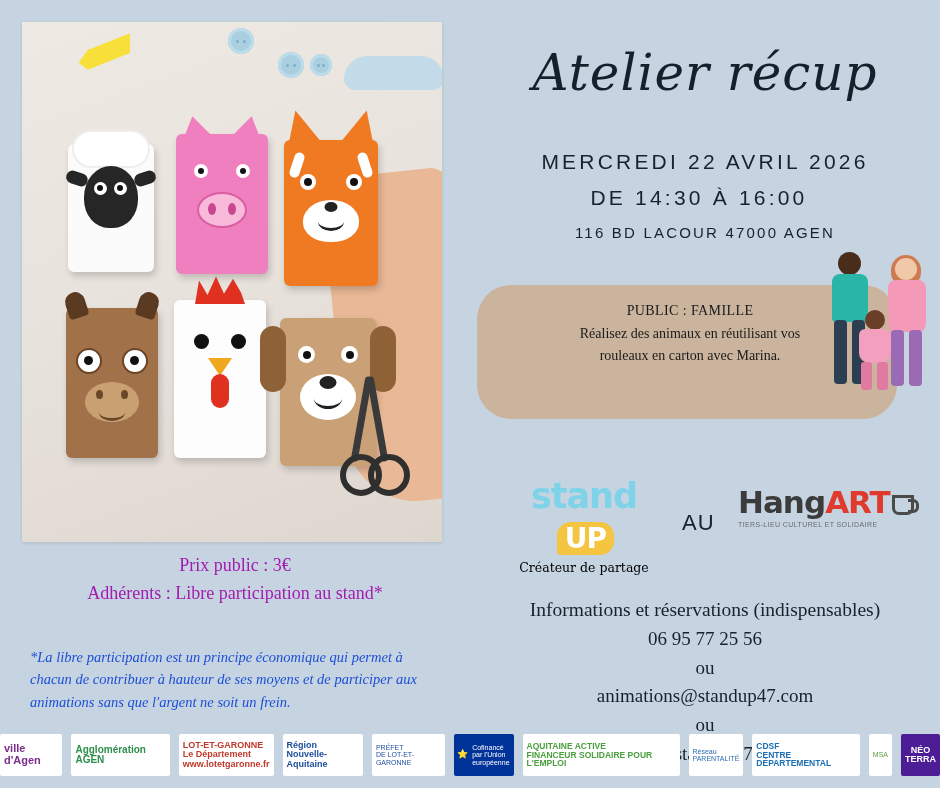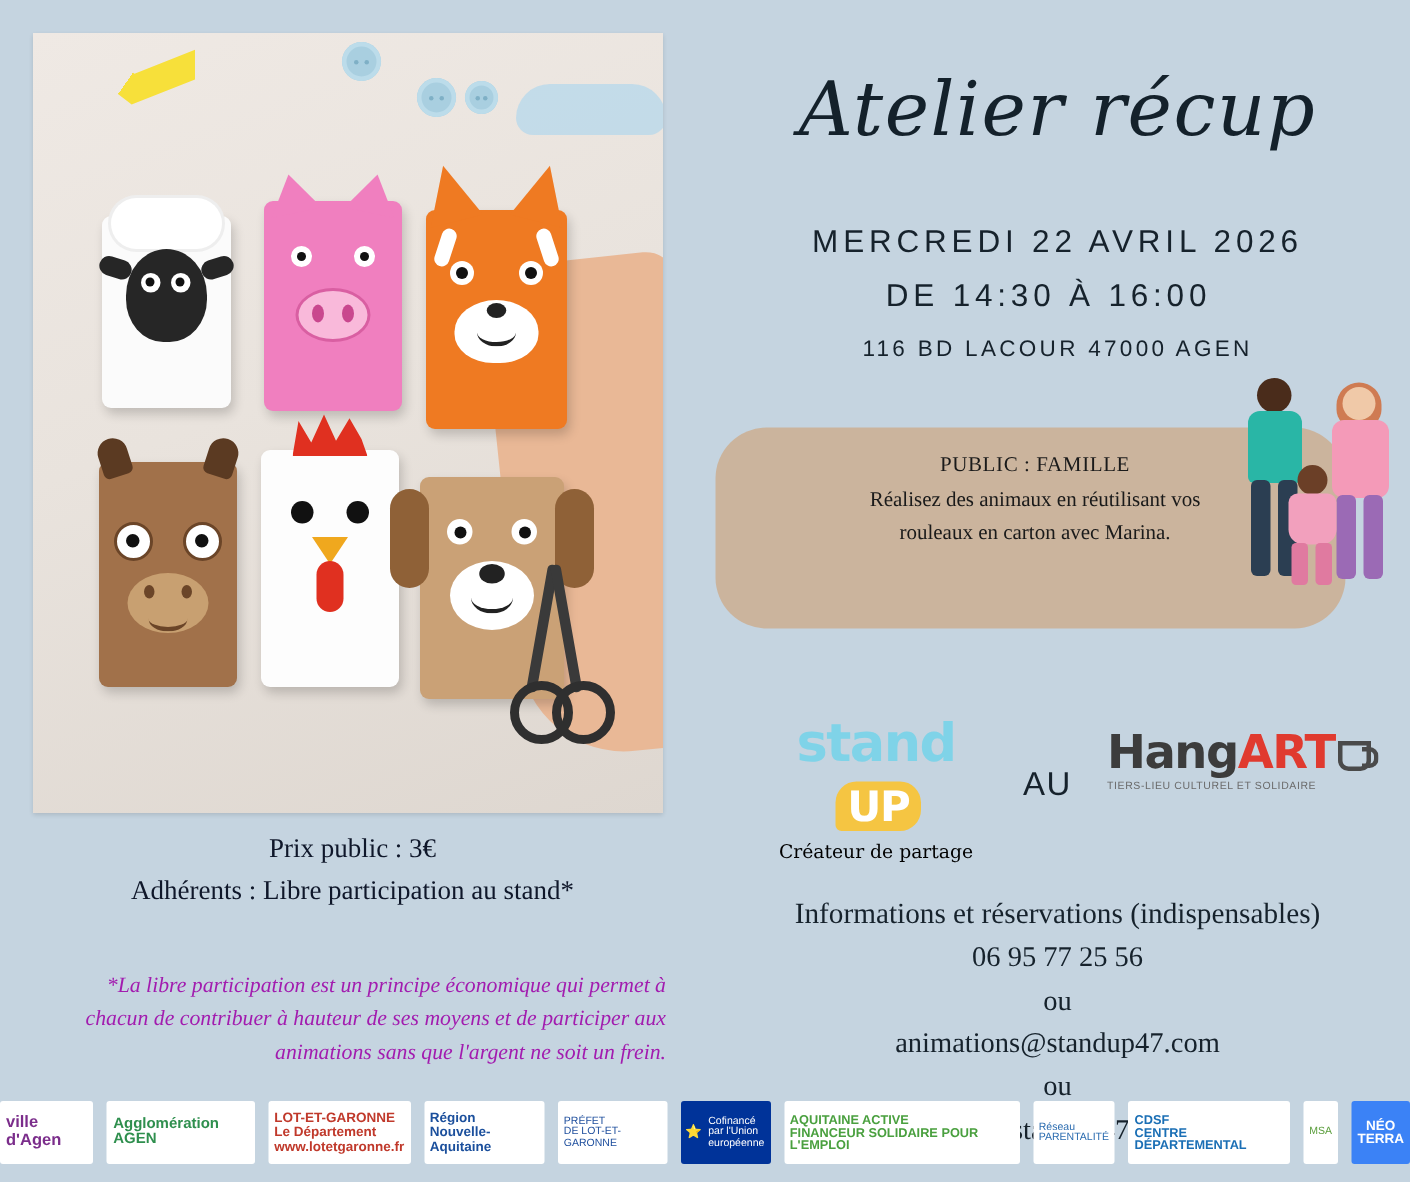--- a/index.html
+++ b/index.html
@@ -306,7 +306,7 @@
     top: 552px;
     text-align: center;
     font-size: 18px;
-    color: #0f172a;
+    color: #a21caf;
     line-height: 1.55;
   }
   .footnote {

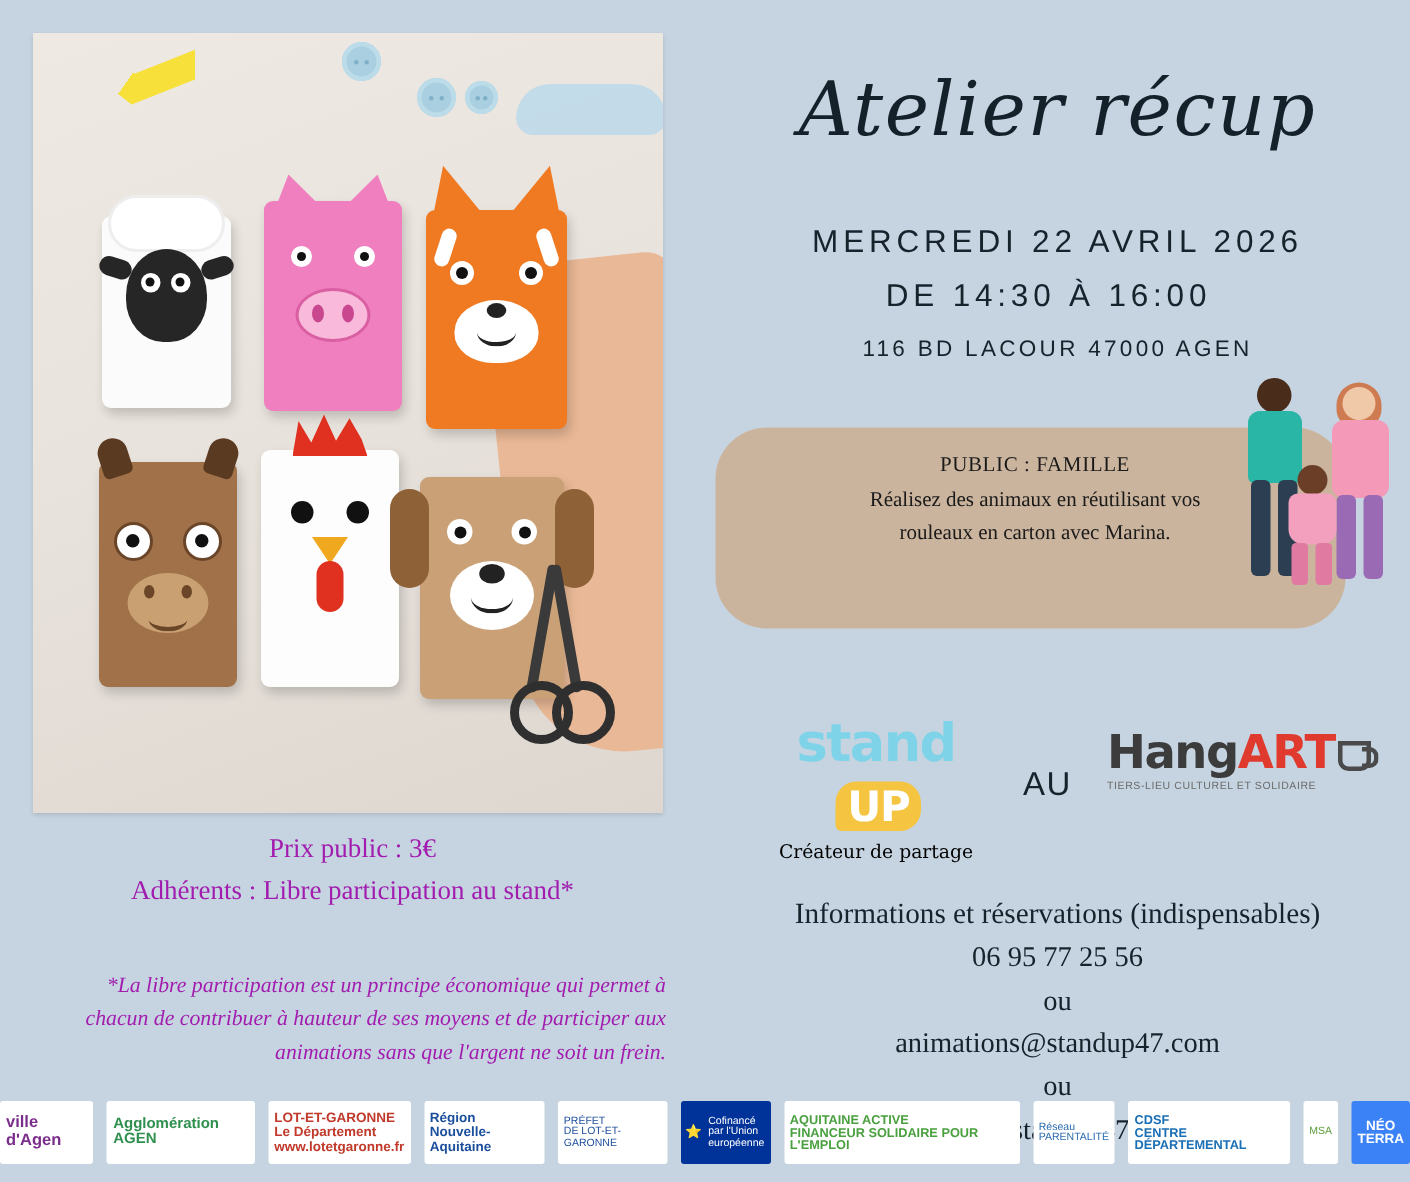--- a/index.html
+++ b/index.html
@@ -313,10 +313,10 @@
     position: absolute;
     left: 30px; right: 26px;
     top: 646px;
-    text-align: right;
+    text-align: left;
     font-style: italic;
     font-size: 14.5px;
-    color: #a21caf;
+    color: #1d4ed8;
     line-height: 1.55;
   }
 

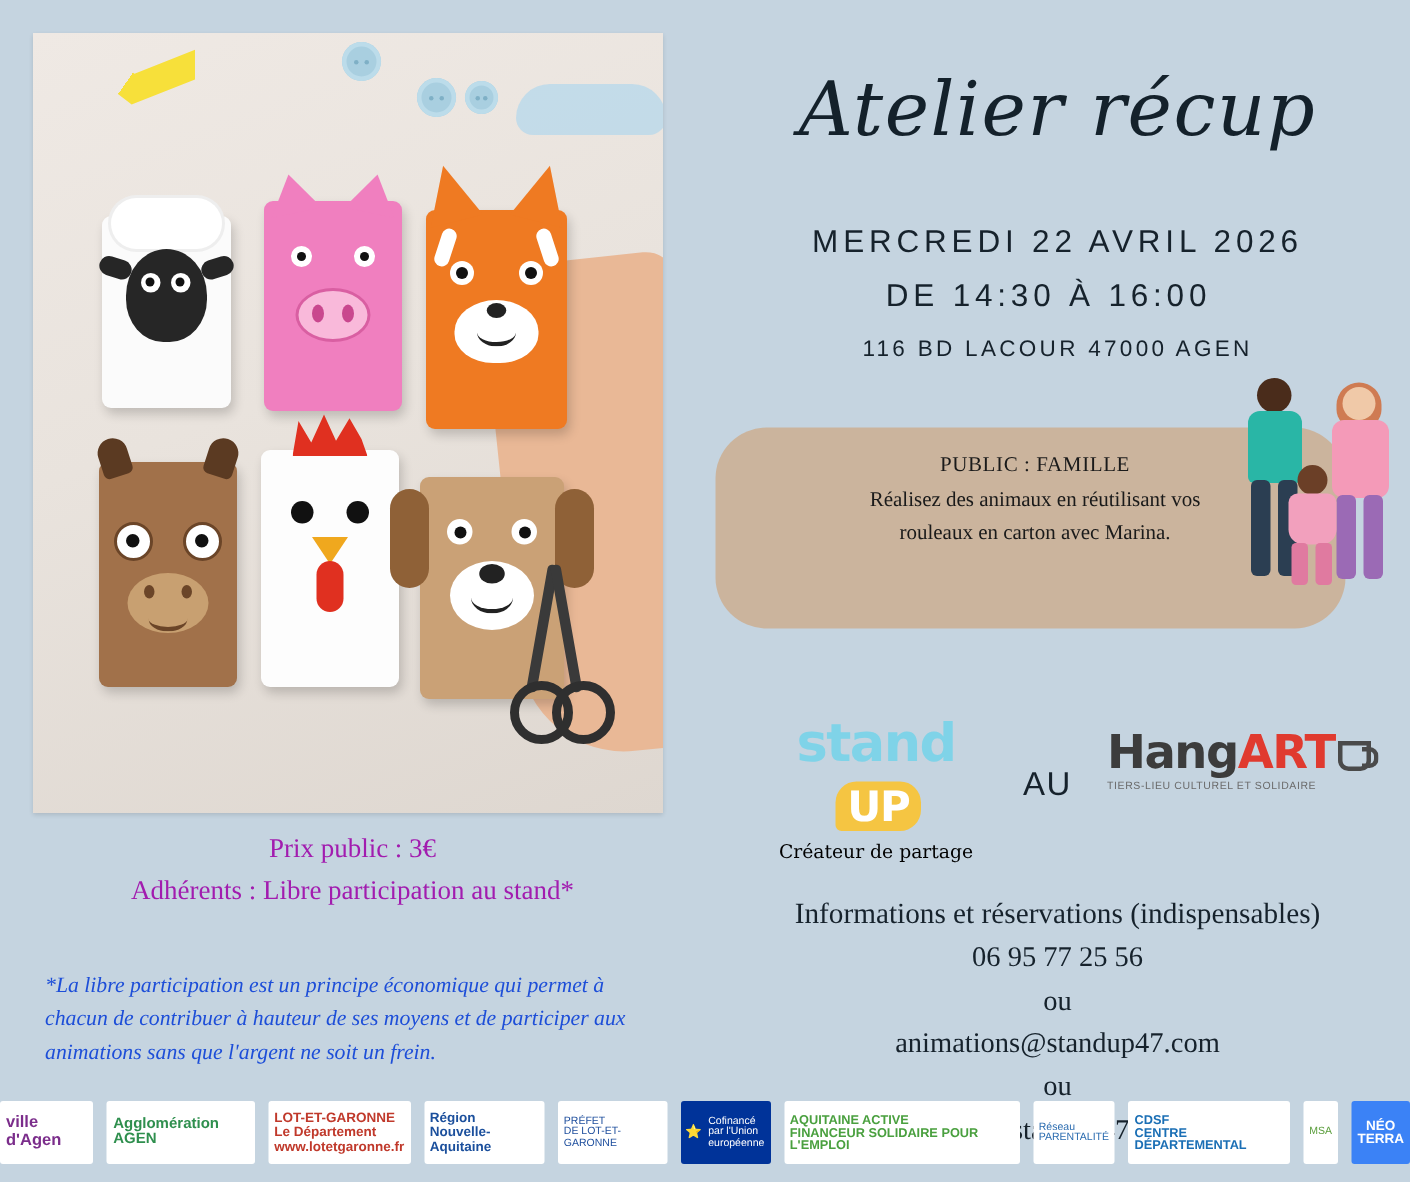--- a/index.html
+++ b/index.html
@@ -546,7 +546,7 @@
   .plogo.cdsf { color: #1b6fb5; font-weight: bold; font-size: 8.5px; }
   .plogo.caf { color: #2b6cb0; font-size: 7px; }
   .plogo.msa { color: #5b9e3c; font-size: 7px; }
-  .plogo.neo { background: #3b82f6; color: #fff; font-weight: bold; font-size: 9px; text-align: center; }
+  .plogo.neo { background: #4c1d95; color: #fff; font-weight: bold; font-size: 9px; text-align: center; }
 </style>
 </head>
 <body>

